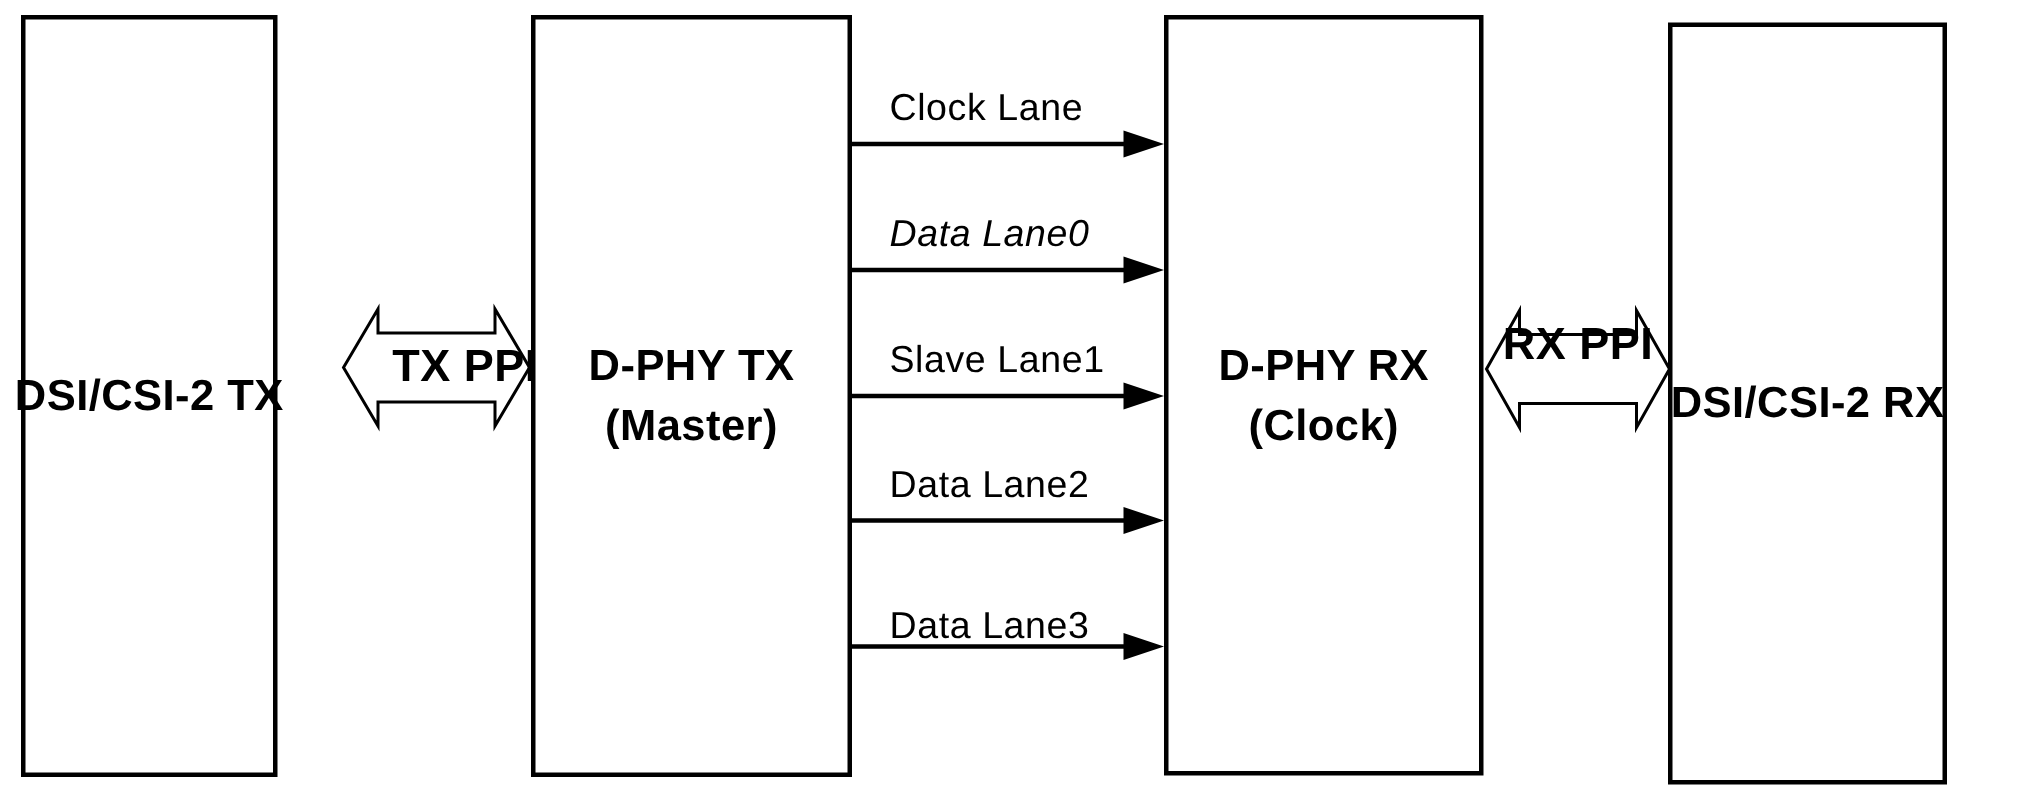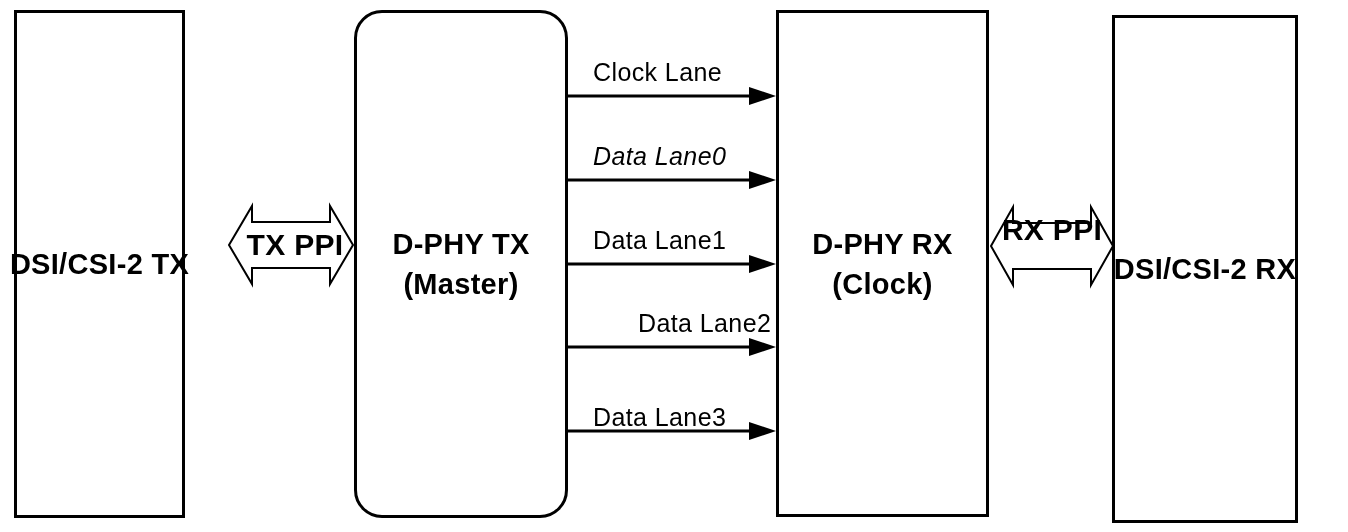--- a/index.html
+++ b/index.html
@@ -72,7 +72,7 @@
     text-align: center;
     white-space: nowrap;
   }
-  #ppi-label-tx { left: 229px; width: 132px; top: 225px; }
+  #ppi-label-tx { left: 244px; width: 132px; top: 225px; }
   #ppi-label-rx { left: 991px; width: 122px; top: 210px; }
 </style>
 </head>

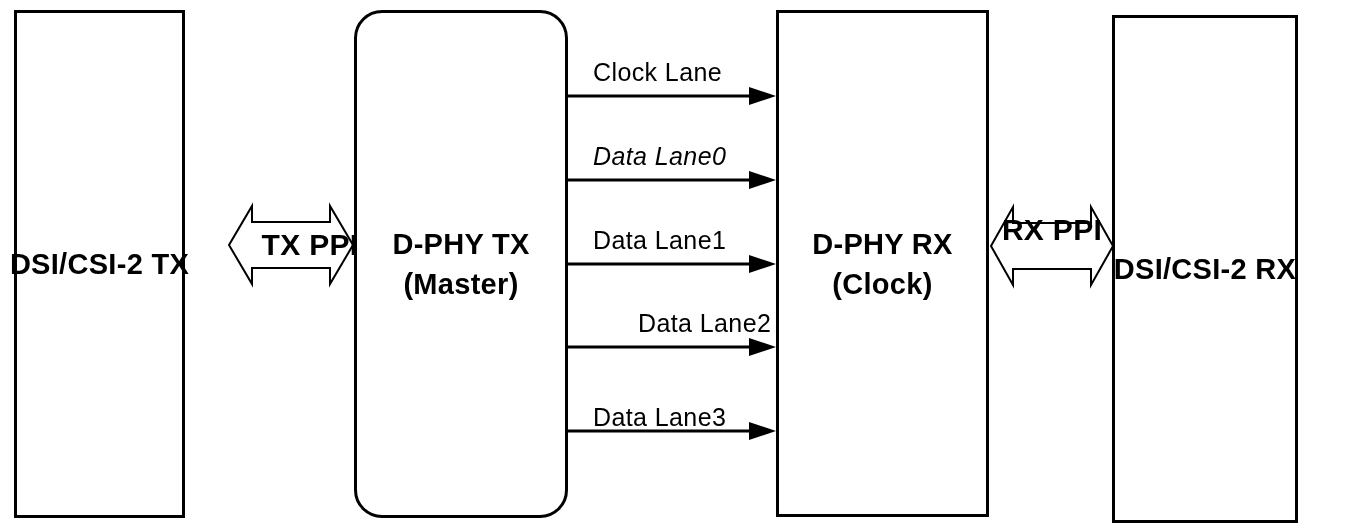--- a/index.html
+++ b/index.html
@@ -42,7 +42,7 @@
     white-space: nowrap;
   }
   #block-1 { left: 14px;   top: 10px; width: 171px; height: 508px; }
-  #block-2 { left: 354px;  top: 10px; width: 214px; height: 508px; border-radius: 28px; }
+  #block-2 { left: 354px;  top: 10px; width: 214px; height: 508px; }
   #block-3 { left: 776px;  top: 10px; width: 213px; height: 507px; }
   #block-4 { left: 1112px; top: 15px; width: 186px; height: 508px; }
 

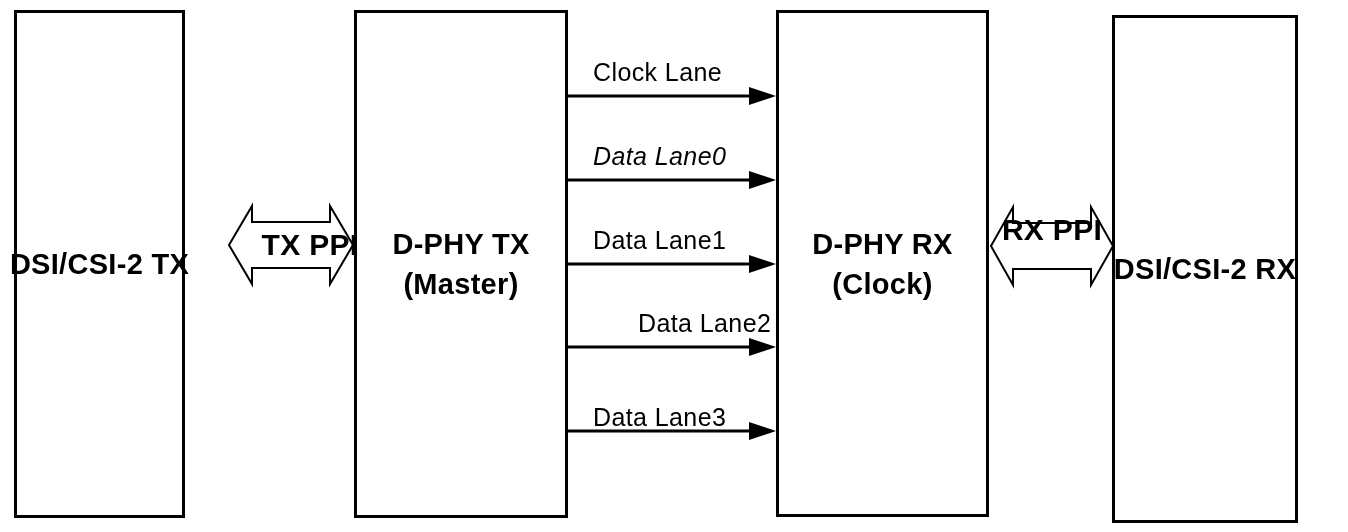--- a/index.html
+++ b/index.html
@@ -130,7 +130,7 @@
 
   <div class="lane-label" id="lane-label-0">Clock Lane</div>
   <div class="lane-label" id="lane-label-1">Data Lane0</div>
-  <div class="lane-label" id="lane-label-2">Data Lane1</div>
+  <div class="lane-label" id="lane-label-2">Slave Lane1</div>
   <div class="lane-label" id="lane-label-3">Data Lane2</div>
   <div class="lane-label" id="lane-label-4">Data Lane3</div>
 

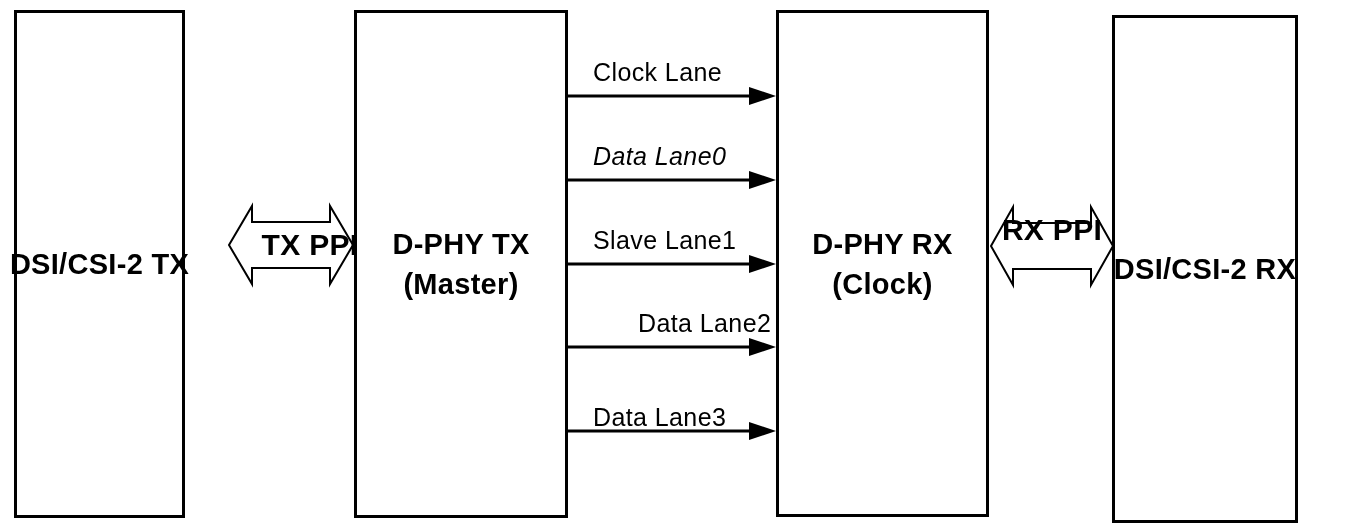--- a/index.html
+++ b/index.html
@@ -60,7 +60,7 @@
   #lane-label-0 { top: 58px;  }
   #lane-label-1 { top: 142px; font-style: italic; }
   #lane-label-2 { top: 226px; }
-  #lane-label-3 { top: 309px; margin-left: 45px; }
+  #lane-label-3 { top: 309px; }
   #lane-label-4 { top: 403px; }
 
   .ppi-label {

